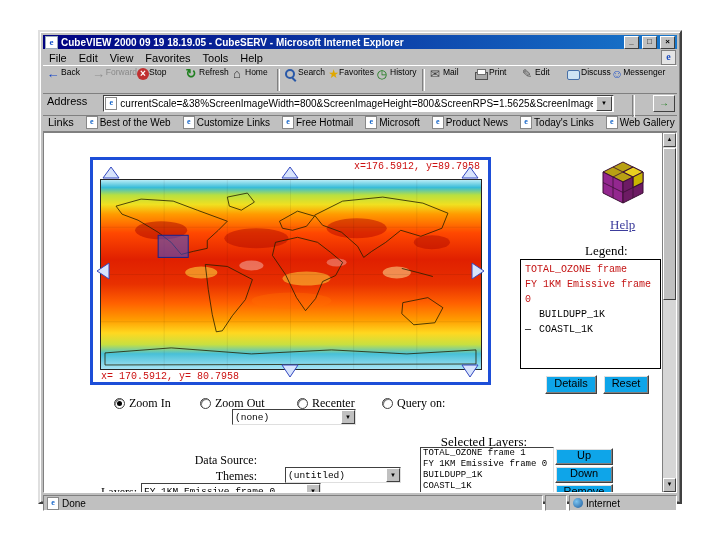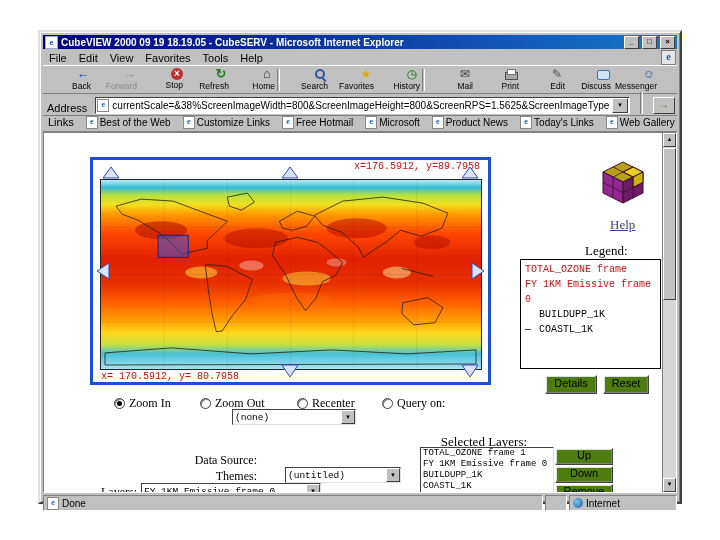--- a/index.html
+++ b/index.html
@@ -28,7 +28,7 @@
 
   .toolbar{height:27px;display:flex;align-items:center;border-top:1px solid #fff;
            border-bottom:1px solid #808080;padding:0 2px}
-  .tb-btn{width:46px;height:25px;display:flex;flex-direction:column;align-items:flex-end;flex:none}
+  .tb-btn{width:46px;height:25px;display:flex;flex-direction:row;align-items:flex-start;flex:none}
   .tbi{height:14px;width:16px;font-size:12px;line-height:14px;text-align:center}
   .tbl{font-size:8.5px;line-height:10px;color:#000;white-space:nowrap}
   .tb-btn.disabled .tbl{color:#888}

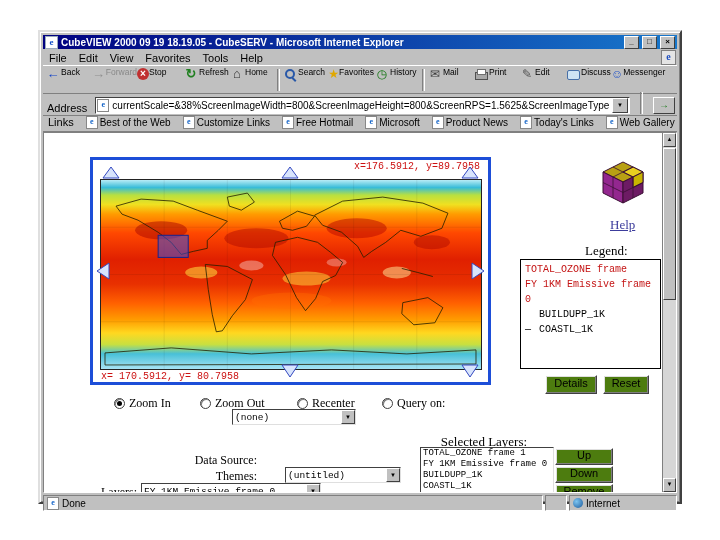--- a/index.html
+++ b/index.html
@@ -51,7 +51,7 @@
   .ic-discuss::before{content:"";display:block;width:11px;height:8px;background:#cfe4f4;border:1px solid #4870a8;border-radius:2px;margin:3px auto 0}
   .ic-messenger::before{content:"☺";color:#2858c8;font-size:12px}
 
-  .addressbar{height:19px;display:flex;align-items:flex-end;gap:8px;padding:1px 2px;border-bottom:1px solid #808080}
+  .addressbar{height:19px;display:flex;align-items:flex-start;gap:16px;padding:1px 2px;border-bottom:1px solid #808080}
   .bar-label{font-size:11px;padding-left:2px;flex:none}
   .addr-field{flex:1;height:15px;background:#fff;border:1px solid;border-color:#404040 #fff #fff #404040;
               display:flex;align-items:center;gap:3px;padding:0 1px;overflow:hidden}

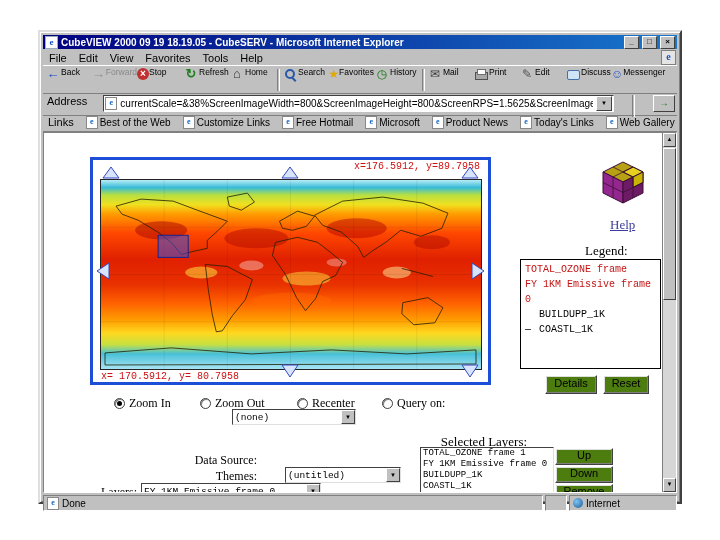--- a/index.html
+++ b/index.html
@@ -100,7 +100,7 @@
   .legend-row{line-height:15px;display:flex}
   .legend-sym{width:14px;flex:none}
 
-  .btn{position:absolute;background:#4d7c0f;border:1px solid;border-color:#fff #404040 #404040 #fff;
+  .btn{position:absolute;background:#0ea5e9;border:1px solid;border-color:#fff #404040 #404040 #fff;
        box-shadow:inset -1px -1px 0 #808080,inset 1px 1px 0 #dfdfdf;
        font:11px "Liberation Sans",sans-serif;text-align:center;line-height:15px;cursor:pointer}
   .btn-details{left:501px;top:242px;width:50px;height:17px}

